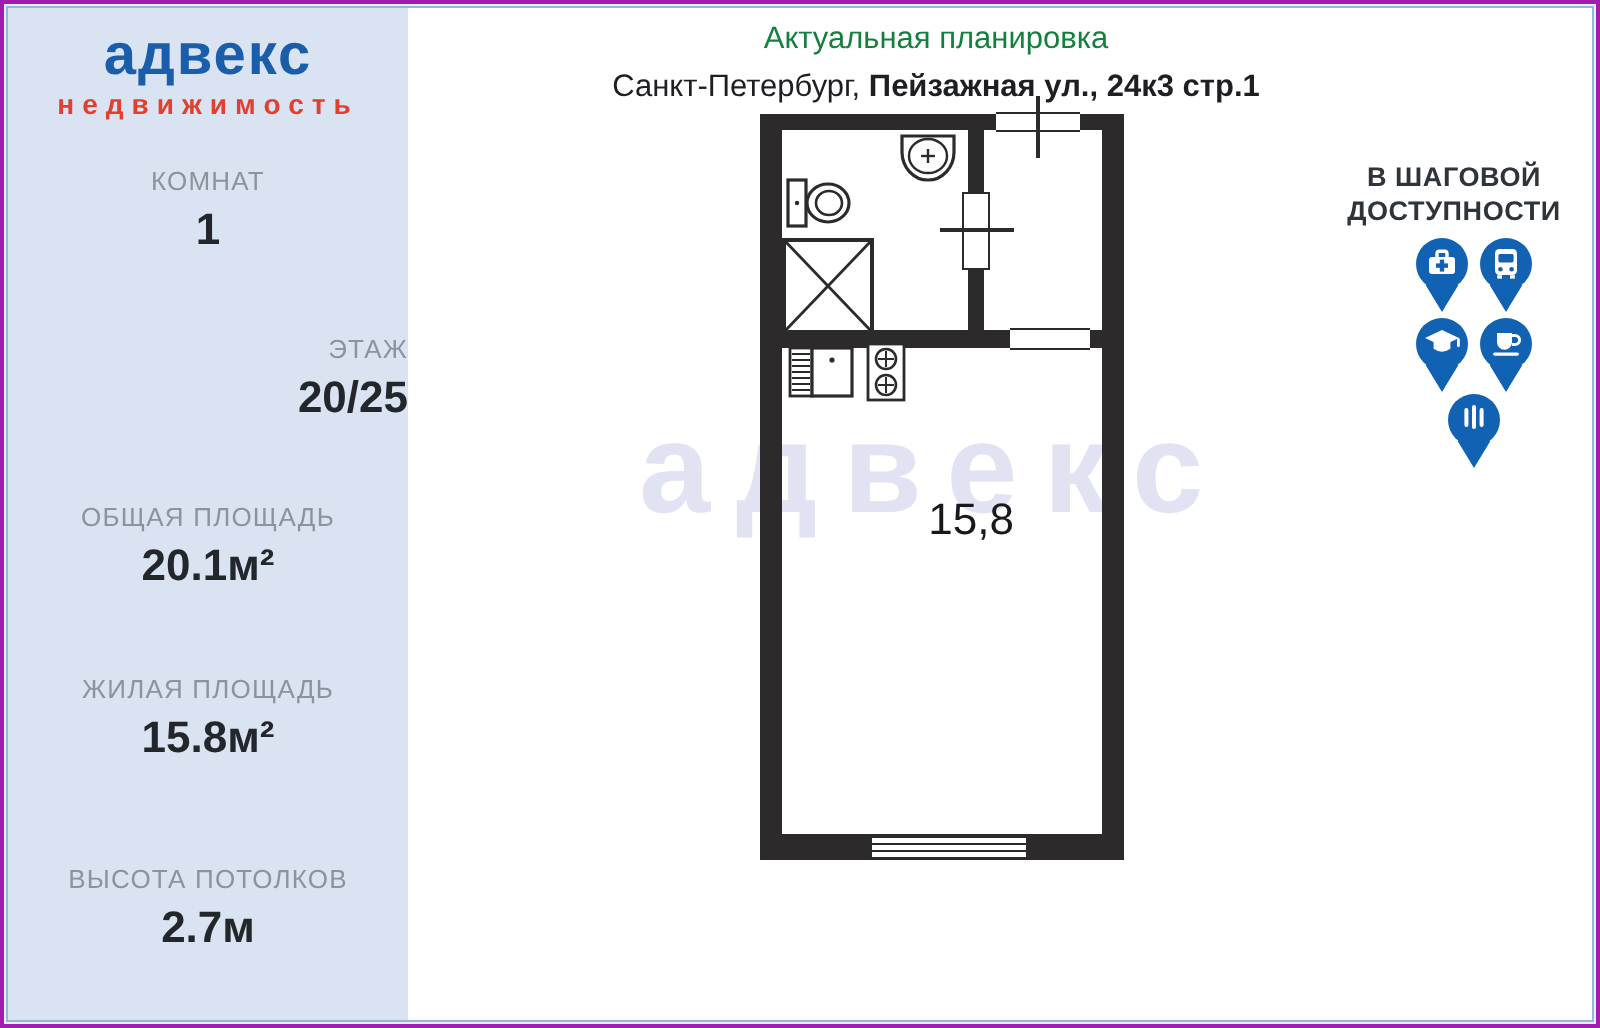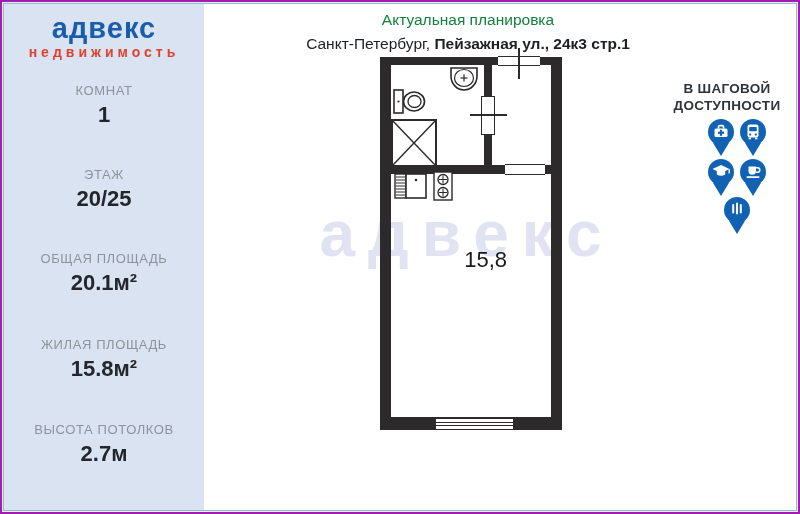--- a/index.html
+++ b/index.html
@@ -32,7 +32,7 @@
   .stat { position: absolute; left: 0; width: 100%; text-align: center; }
   .stat-label { font-size: 13px; color: #8d939c; letter-spacing: .6px; }
   .stat-value { font-size: 22px; font-weight: bold; color: #23272b; margin-top: 4px; }
-  .stat-1 { top: 79px; } .stat-2 { top: 163px; } .stat-3 { top: 247px; }
+  .stat-1 { top: 79px; } .stat-2 { top: 163px; text-align: right; } .stat-3 { top: 247px; }
   .stat-4 { top: 333px; } .stat-5 { top: 418px; }
 
   

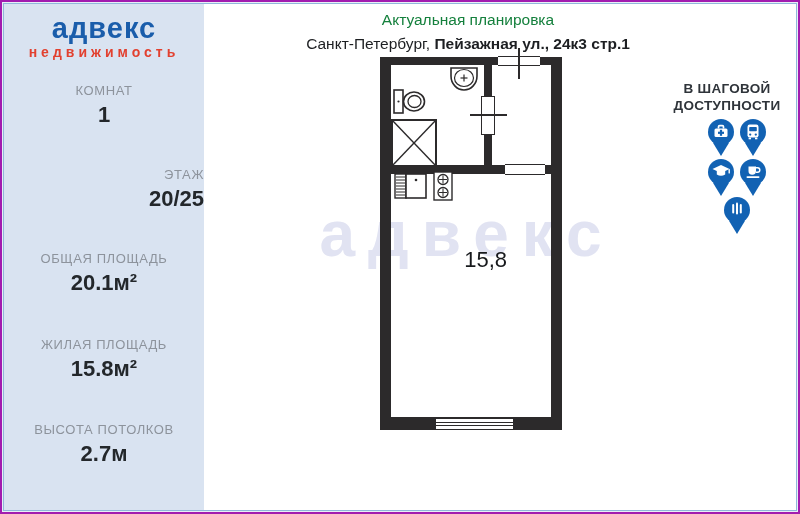--- a/index.html
+++ b/index.html
@@ -33,7 +33,7 @@
   .stat-label { font-size: 13px; color: #8d939c; letter-spacing: .6px; }
   .stat-value { font-size: 22px; font-weight: bold; color: #23272b; margin-top: 4px; }
   .stat-1 { top: 79px; } .stat-2 { top: 163px; text-align: right; } .stat-3 { top: 247px; }
-  .stat-4 { top: 333px; } .stat-5 { top: 418px; }
+  .stat-4 { top: 333px; } .stat-5 { top: 428px; }
 
   
   .header { position: absolute; left: 266px; top: 9px; width: 400px; text-align: center; z-index: 3; }

